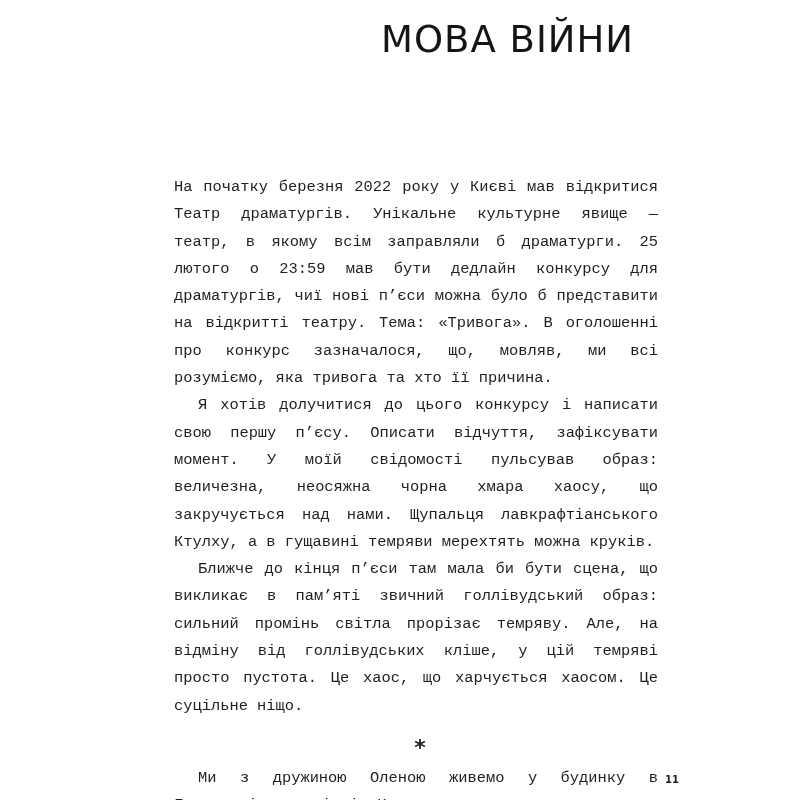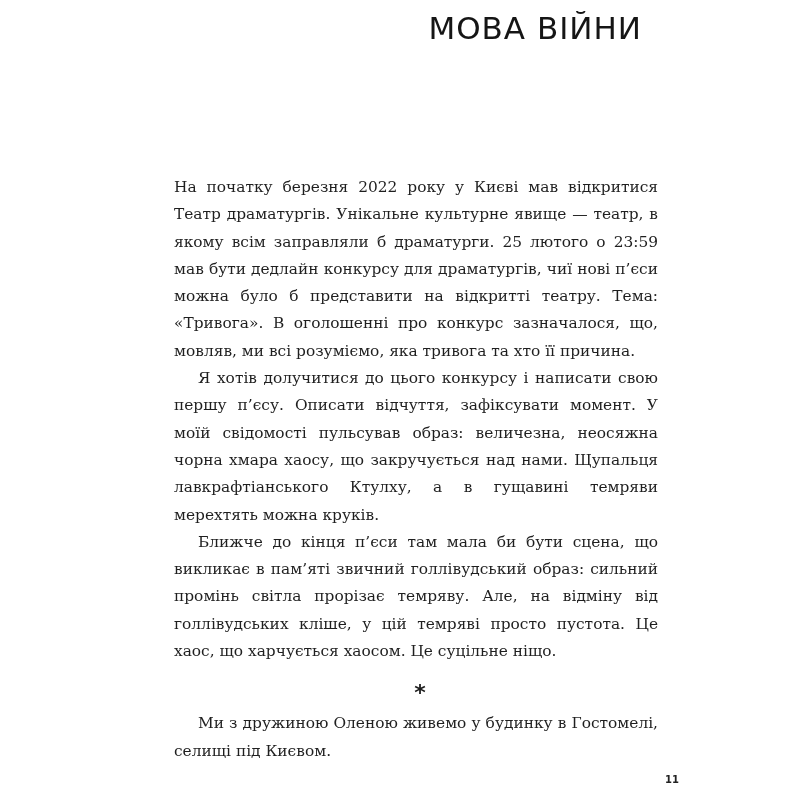--- a/index.html
+++ b/index.html
@@ -18,10 +18,10 @@
     position: absolute;
     top: 2px;
     right: 150px;
-    margin: 8px;
+    margin: 16px;
     font-family: "DejaVu Sans", sans-serif;
     font-weight: 400;
-    font-size: 31px;
+    font-size: 37px;
     letter-spacing: 1px;
     color: #151515;
     line-height: 1.2;

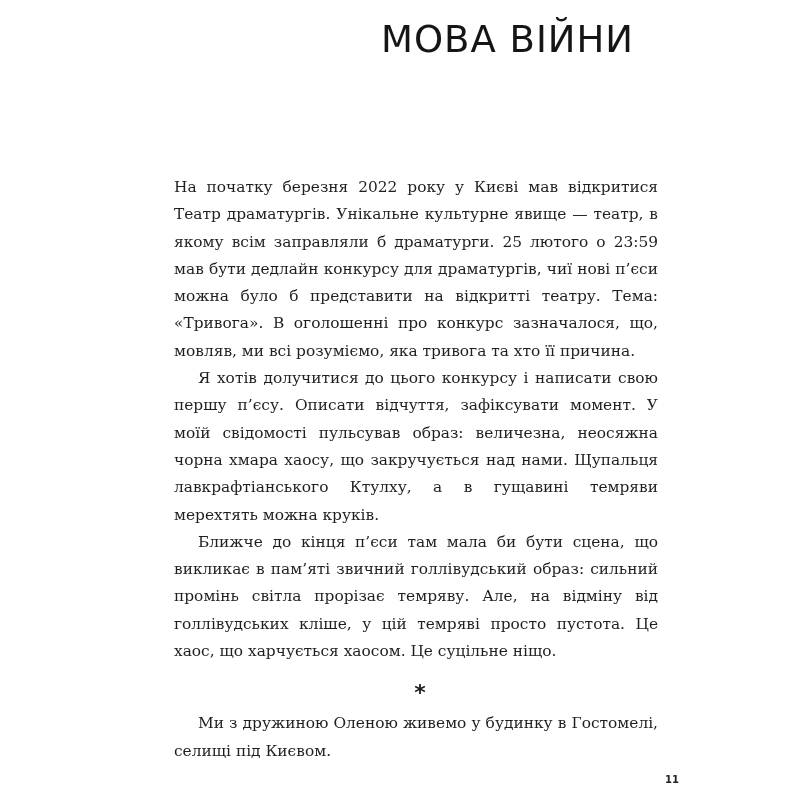--- a/index.html
+++ b/index.html
@@ -46,6 +46,7 @@
   }
   .body-text p.last-line-left {
     text-align-last: left;
+    font-family: Liberation Mono, monospace;
   }
   .separator {
     text-align: center;

